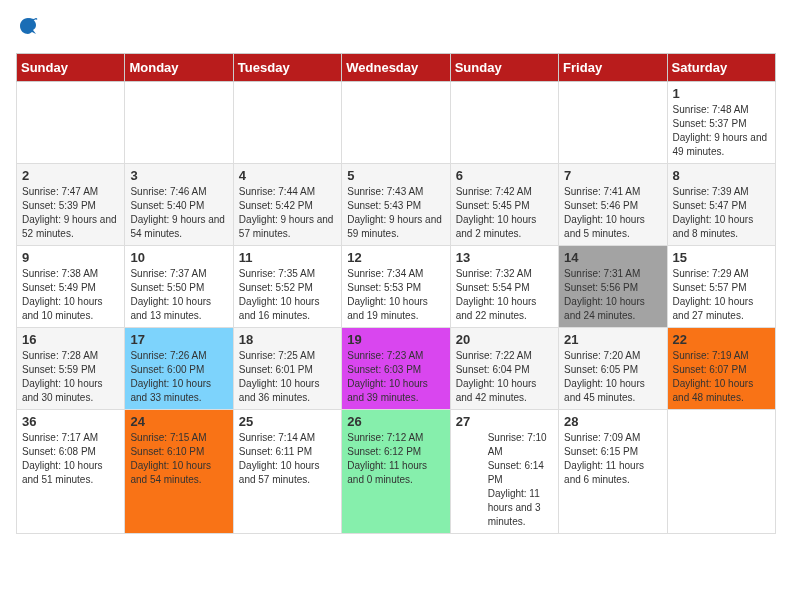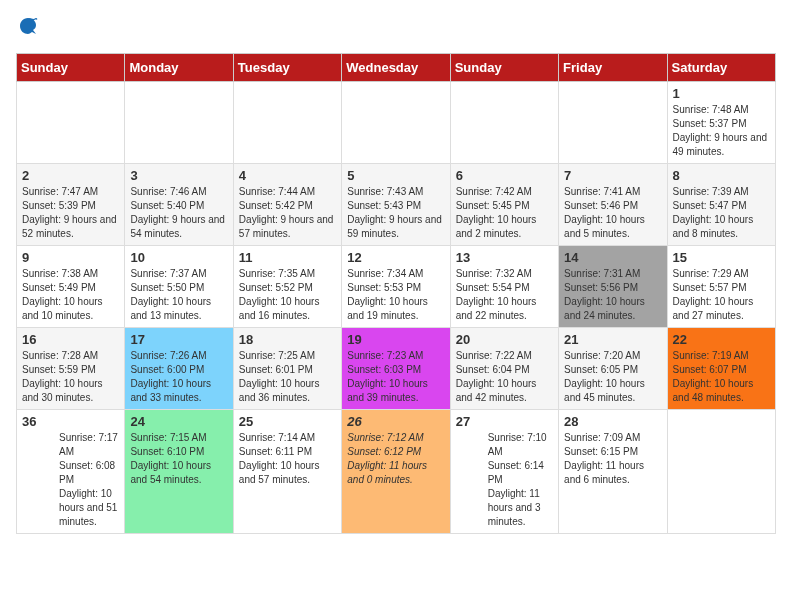--- a/index.html
+++ b/index.html
@@ -281,7 +281,7 @@
 Sunset: 6:08 PM
 Daylight: 10 hours and 51 minutes.</div>
         </td>
-        <td style="background-color: #86efac;">
+        <td style="background-color: #f97316;">
           <div class="day-number">24</div>
           <div class="day-info" style="white-space: pre-line;">Sunrise: 7:15 AM
 Sunset: 6:10 PM

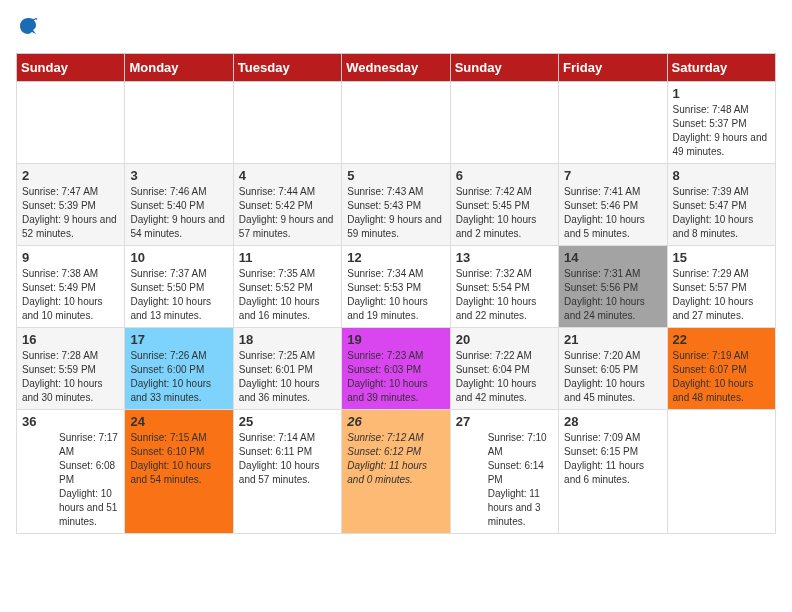--- a/index.html
+++ b/index.html
@@ -293,7 +293,7 @@
 Sunset: 6:11 PM
 Daylight: 10 hours and 57 minutes.</div>
         </td>
-        <td style="background-color: #fdba74; font-style: italic;">
+        <td style="background-color: #86efac;">
           <div class="day-number">26</div>
           <div class="day-info" style="white-space: pre-line;">Sunrise: 7:12 AM
 Sunset: 6:12 PM

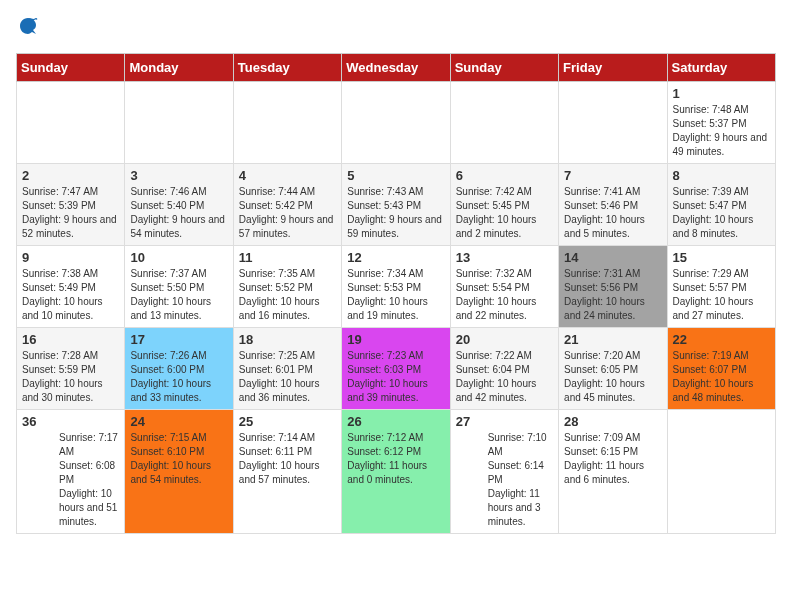--- a/index.html
+++ b/index.html
@@ -277,7 +277,7 @@
       <tr>
         <td style="background-color: rgb(255, 255, 255);">
           <div class="day-number">36</div>
-          <div class="day-info" style="white-space: pre-line; margin-left: 37px;">Sunrise: 7:17 AM
+          <div class="day-info" style="white-space: pre-line;">Sunrise: 7:17 AM
 Sunset: 6:08 PM
 Daylight: 10 hours and 51 minutes.</div>
         </td>

